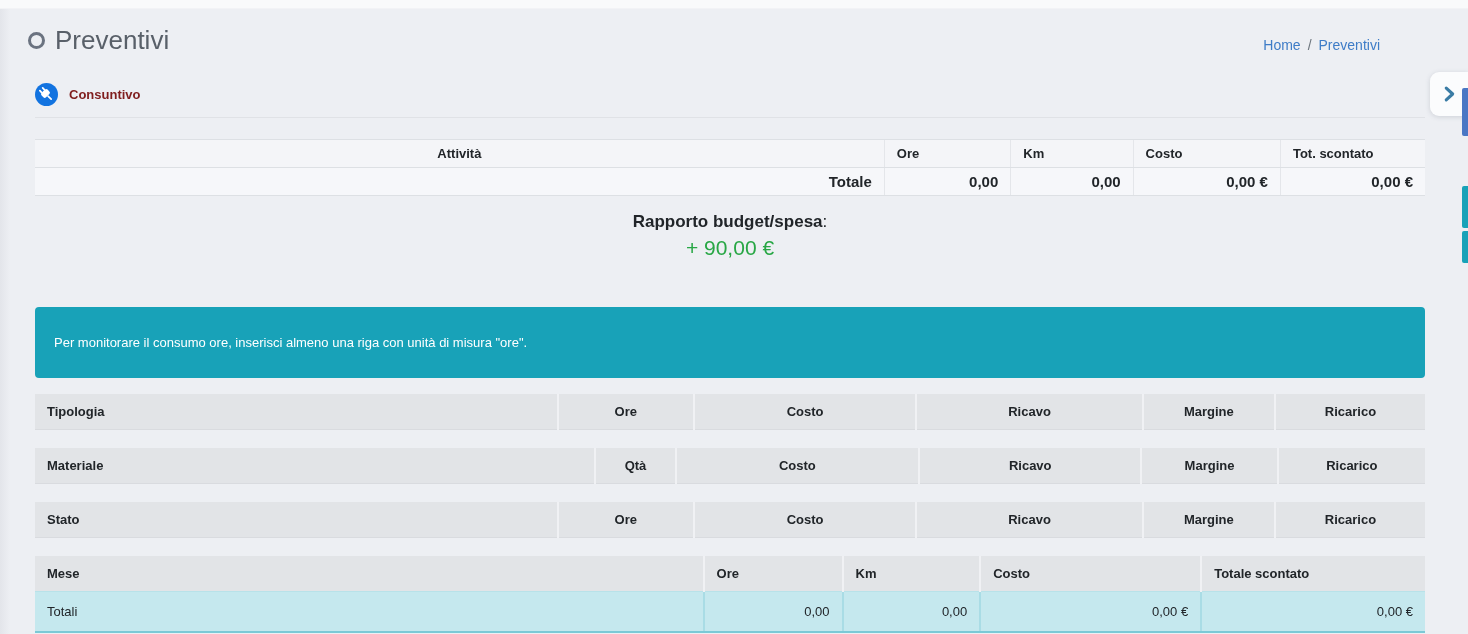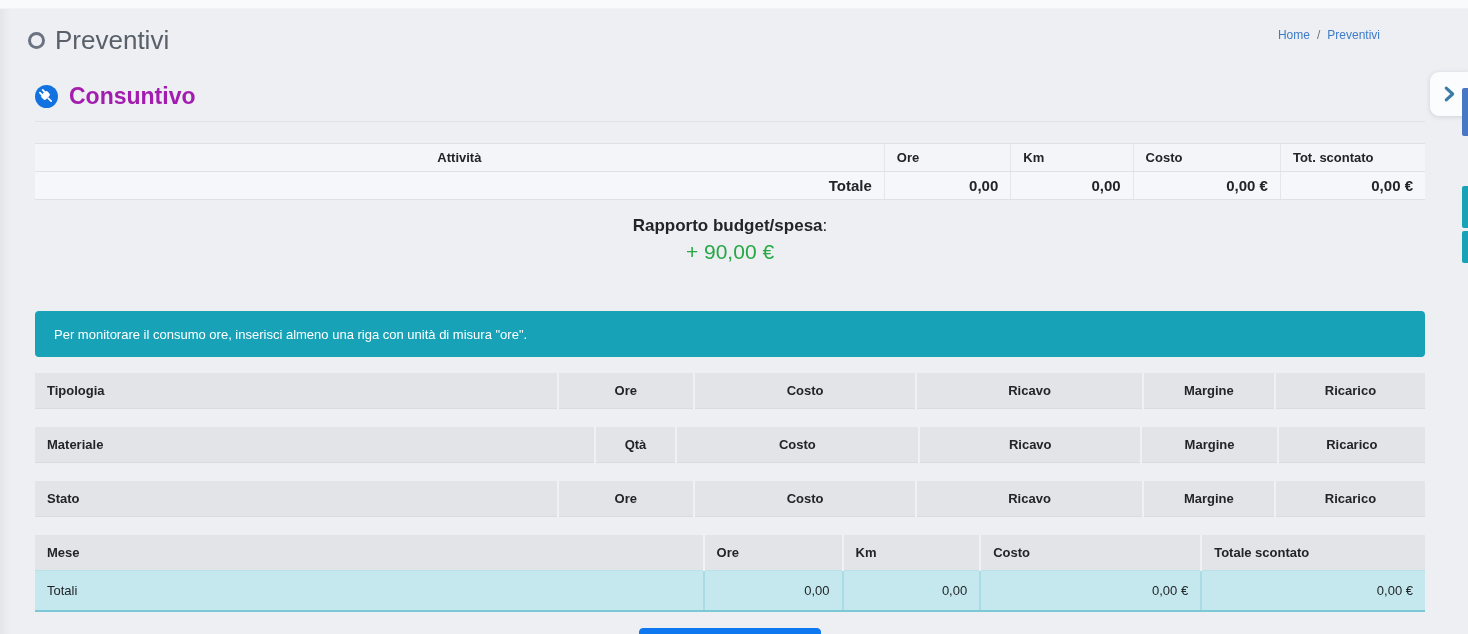--- a/index.html
+++ b/index.html
@@ -23,7 +23,7 @@
   .title-wrap { display: flex; align-items: center; gap: 10px; }
   .ring-icon { width: 17px; height: 17px; border: 3px solid #6b7380; border-radius: 50%; display: inline-block; }
   .page-title { font-size: 26px; font-weight: 400; color: #596069; }
-  .breadcrumb { margin-top: 3px; font-size: 12px; color: #8a9199; }
+  .breadcrumb { margin-top: 12px; font-size: 14px; color: #8a9199; }
   .breadcrumb a { color: #3e7cc7; text-decoration: none; }
   .breadcrumb .sep { margin: 0 7px; color: #6c757d; }
 

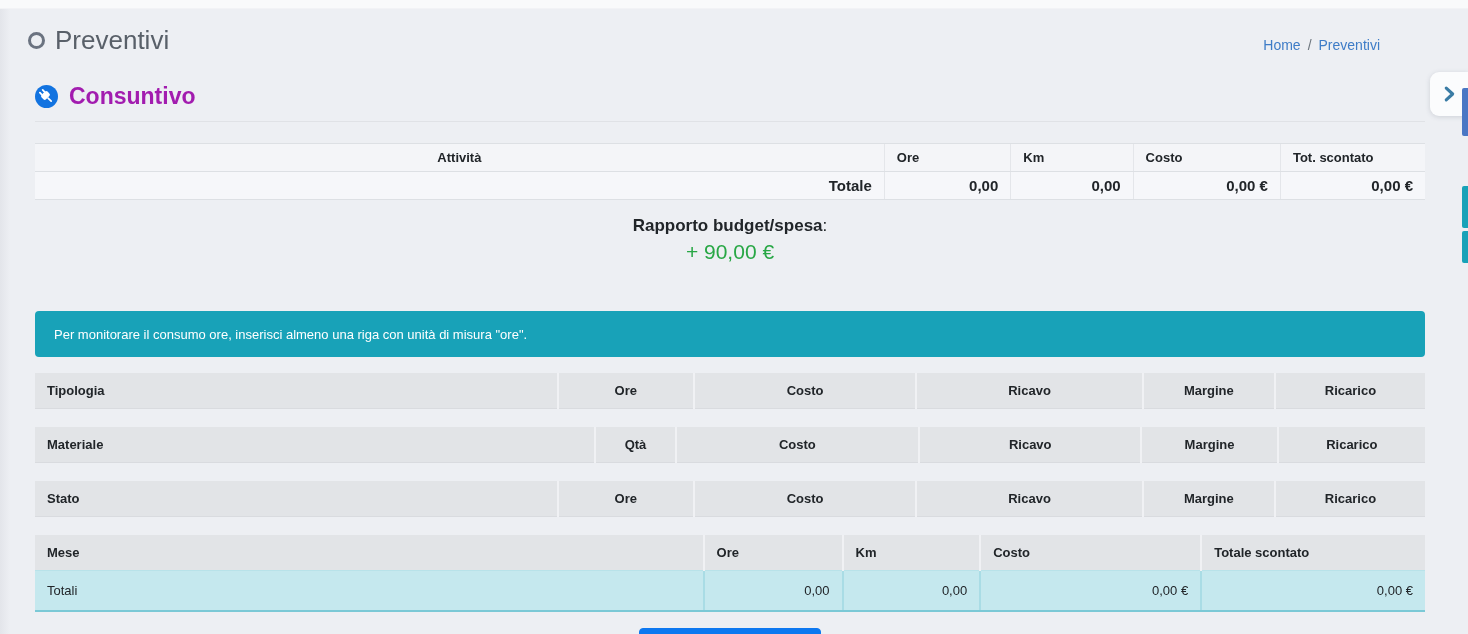--- a/index.html
+++ b/index.html
@@ -41,7 +41,7 @@
 
   
   .section-head { display: flex; align-items: center; gap: 11px; margin: 27px 43px 0 35px; }
-  .section-title { font-size: 23px; font-weight: 700; color: #a21caf; }
+  .section-title { font-size: 13px; font-weight: 700; color: #7f1d1d; }
   .hr1 { border: 0; border-top: 1px solid #e0e2e6; margin: 11px 43px 0 35px; }
   .hr2 { border: 0; border-top: 1px solid #d8dade; margin: 13px 43px 0 35px; }
 

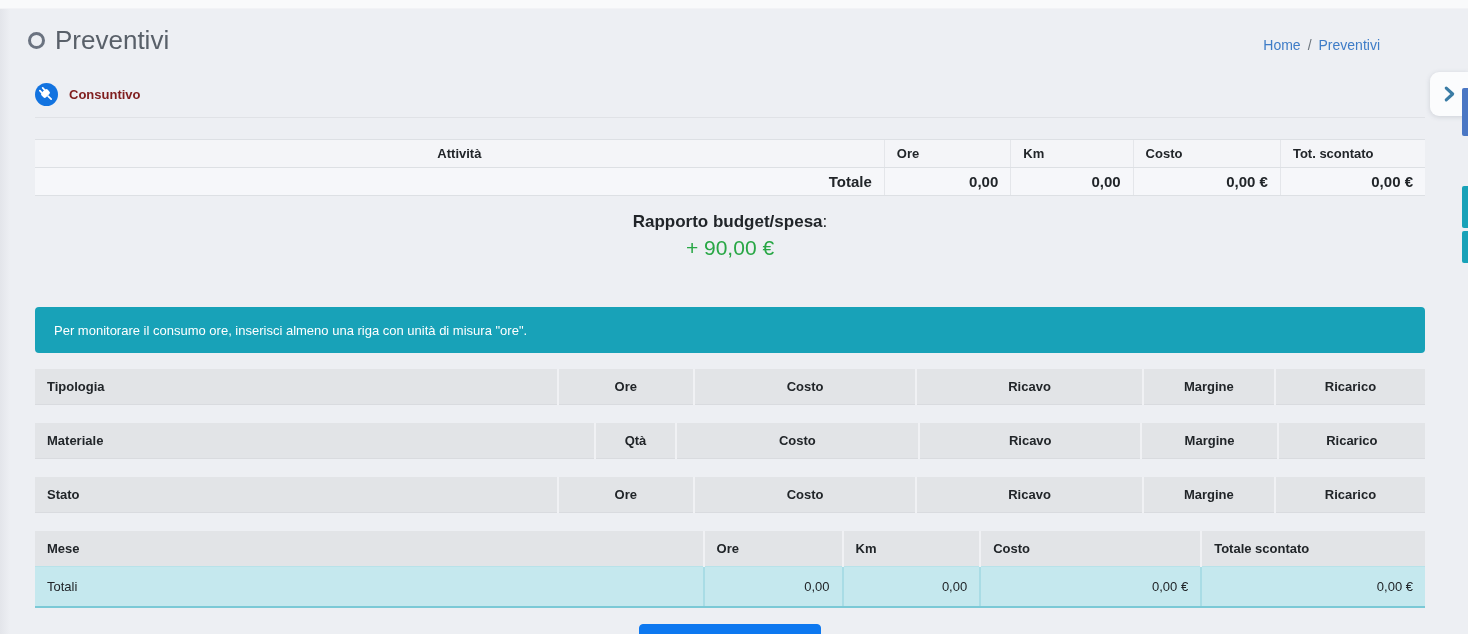--- a/index.html
+++ b/index.html
@@ -71,7 +71,7 @@
   
   .notice {
     margin-top: 47px; background: #18a2b8; color: #ffffff; border-radius: 4px;
-    height: 46px; display: flex; align-items: center; padding: 0 19px; font-size: 13px;
+    height: 71px; display: flex; align-items: center; padding: 0 19px; font-size: 13px;
   }
 
   

